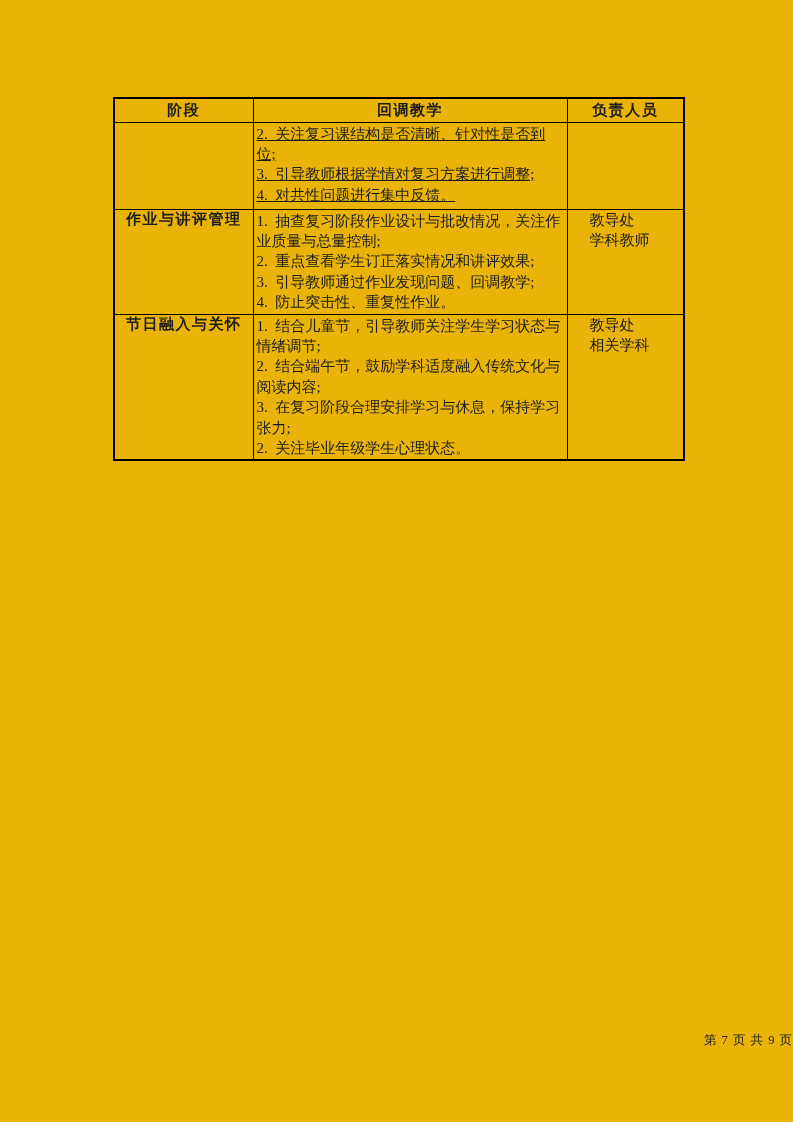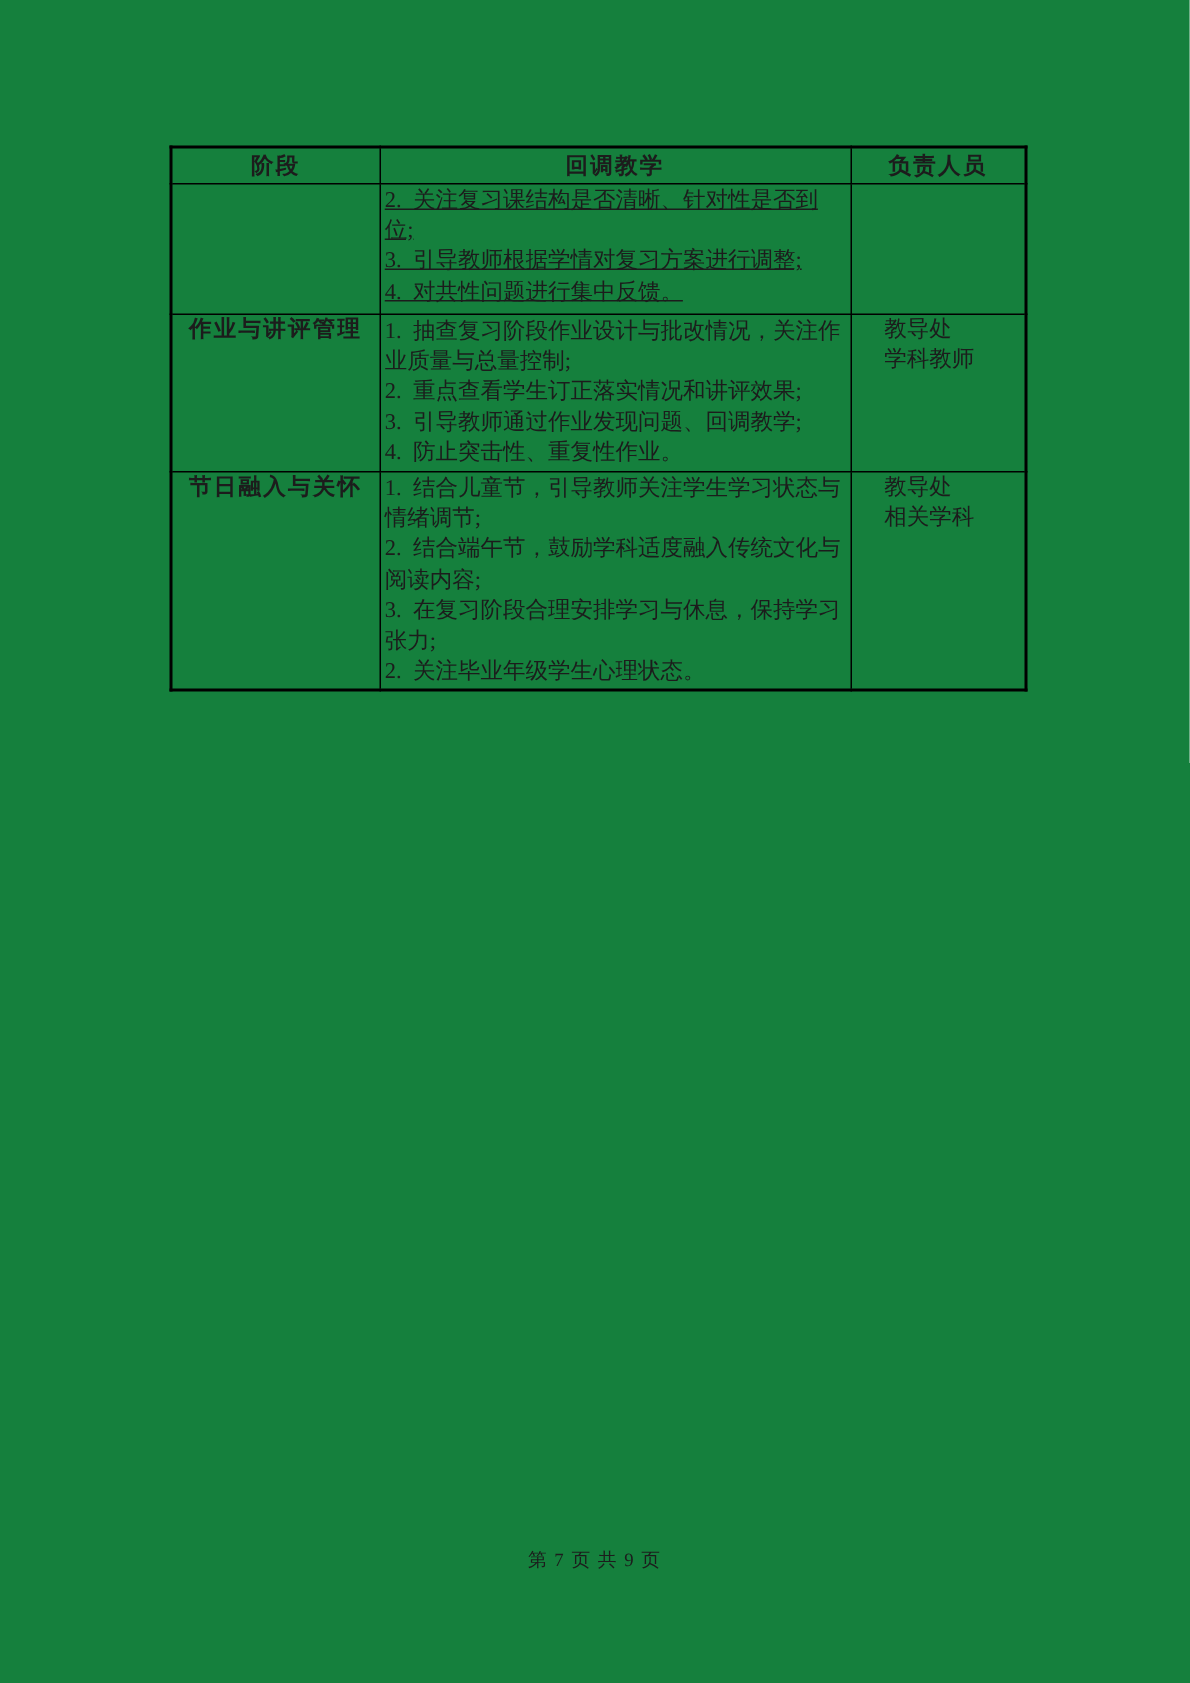--- a/index.html
+++ b/index.html
@@ -12,7 +12,7 @@
     outline: 1px solid #e4e4e4;
     overflow: hidden;
   }
-  .page { position: absolute; inset: 0; background: #15803d; }
+  .page { position: absolute; inset: 0; background: #eab308; }
 
   table.plan {
     position: absolute;

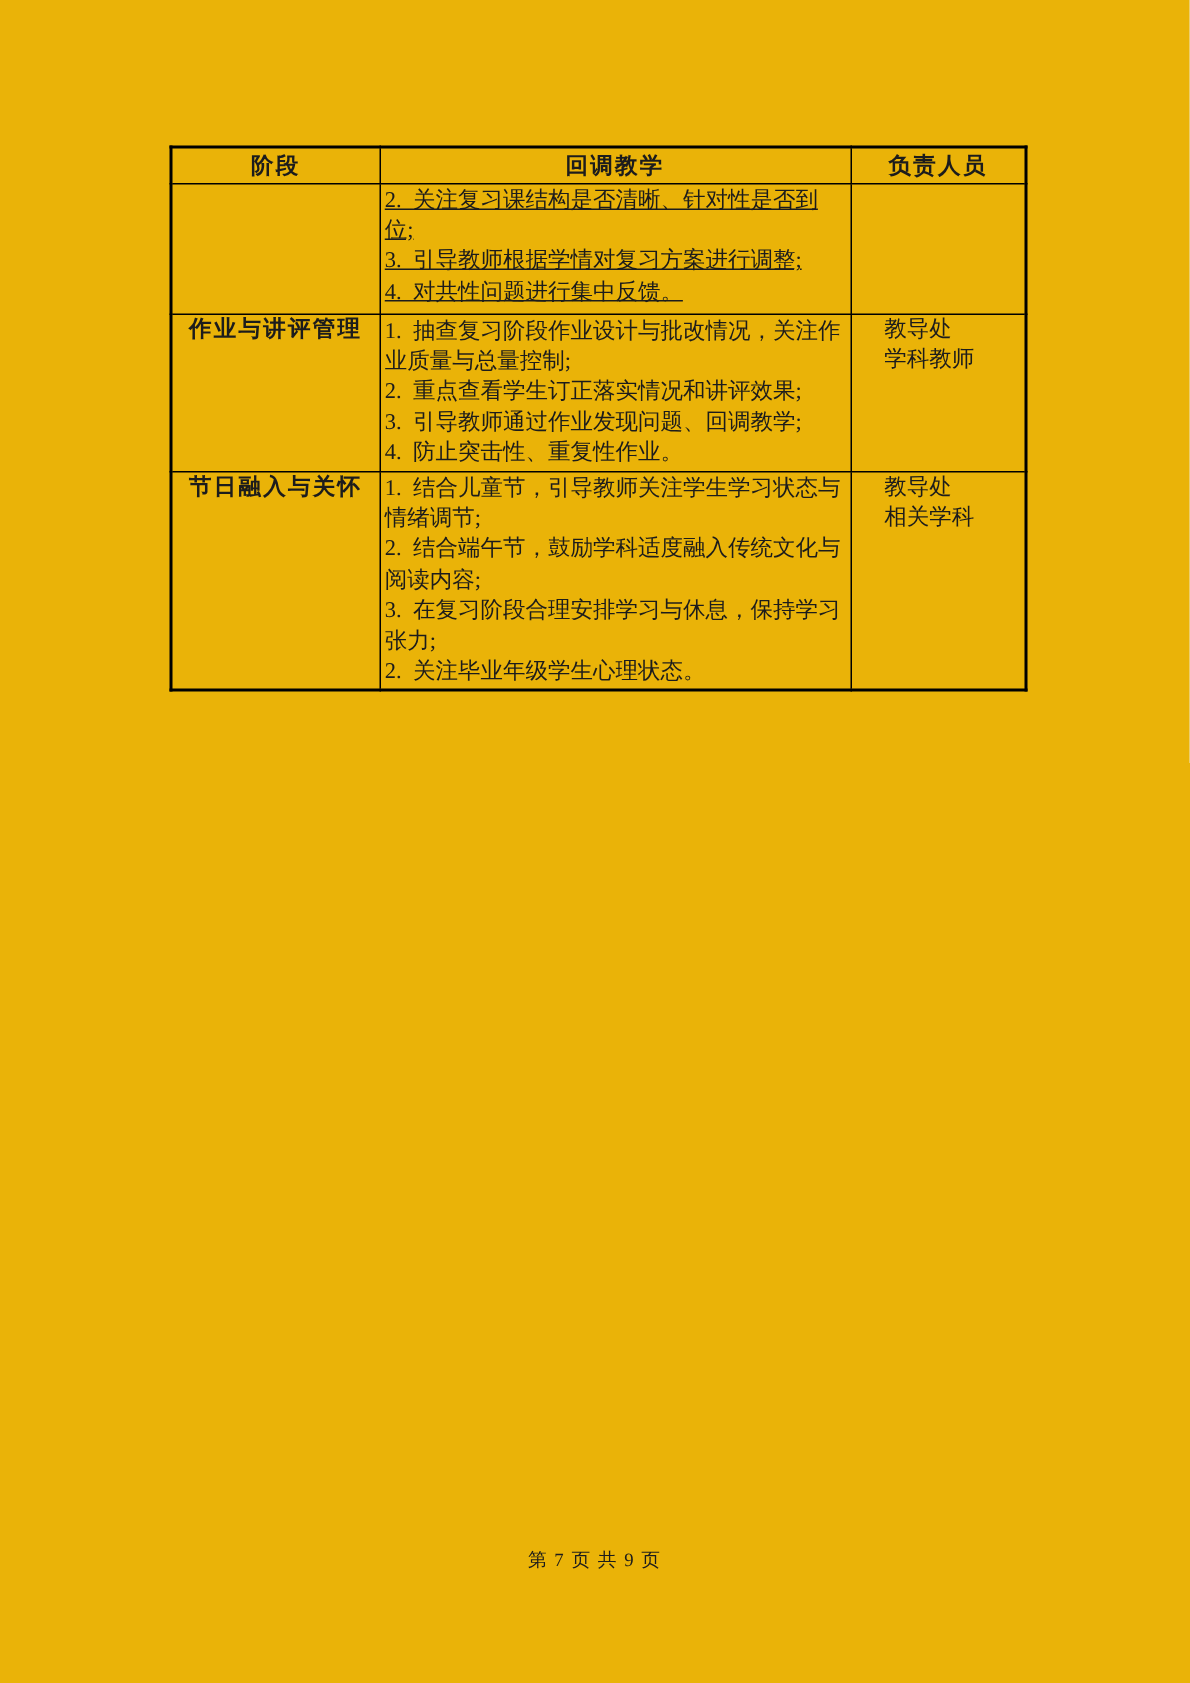--- a/index.html
+++ b/index.html
@@ -73,7 +73,7 @@
     position: absolute;
     left: 0; right: 0;
     top: 1032px;
-    text-align: center;
+    text-align: right;
     font-size: 12.5px;
     letter-spacing: 1px;
     color: #1c1c1c;

